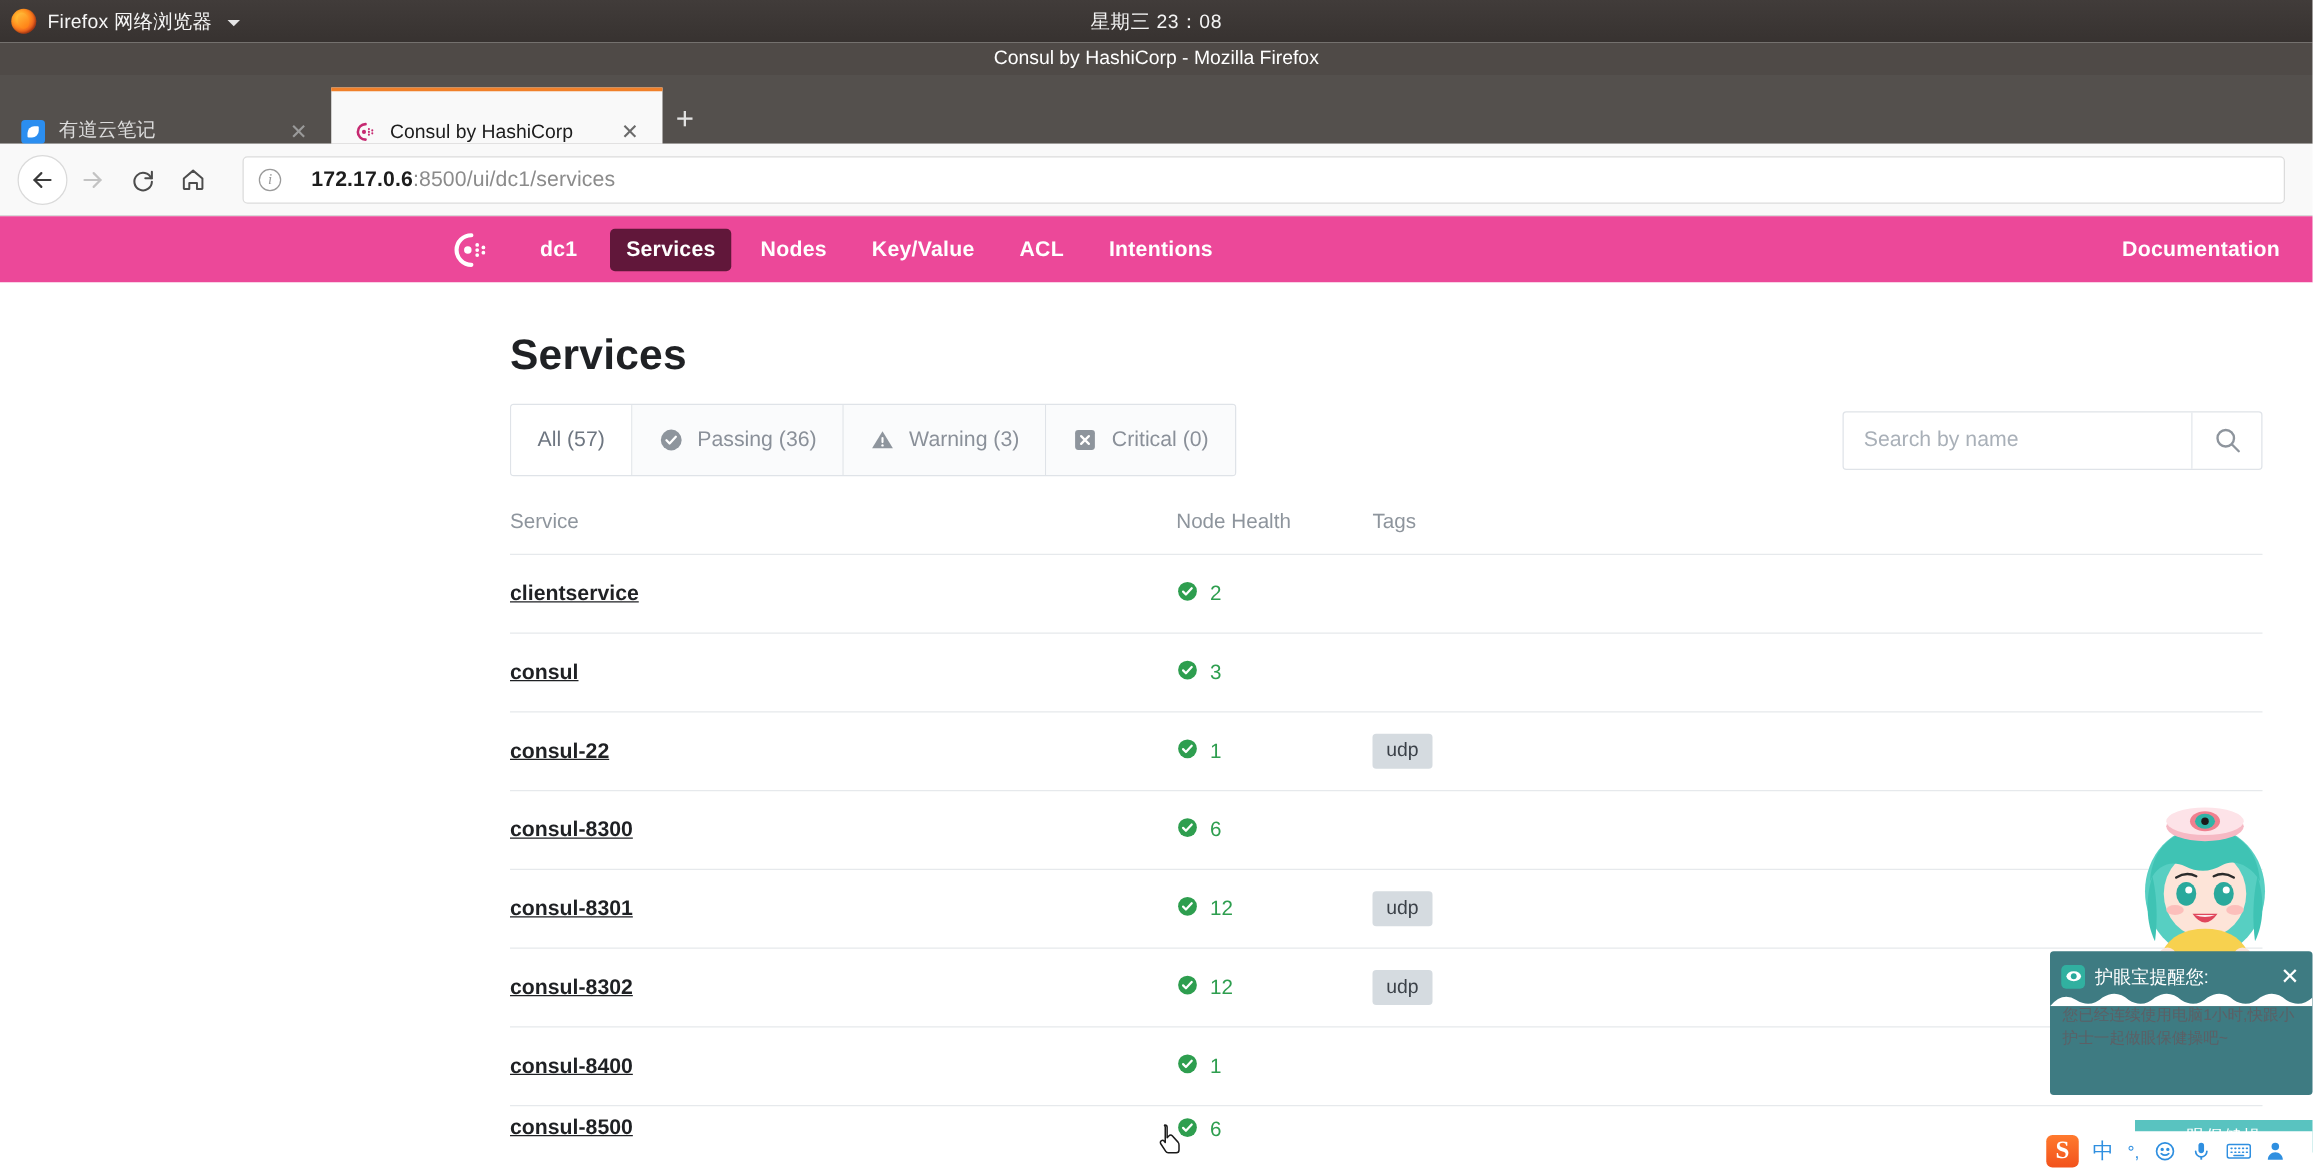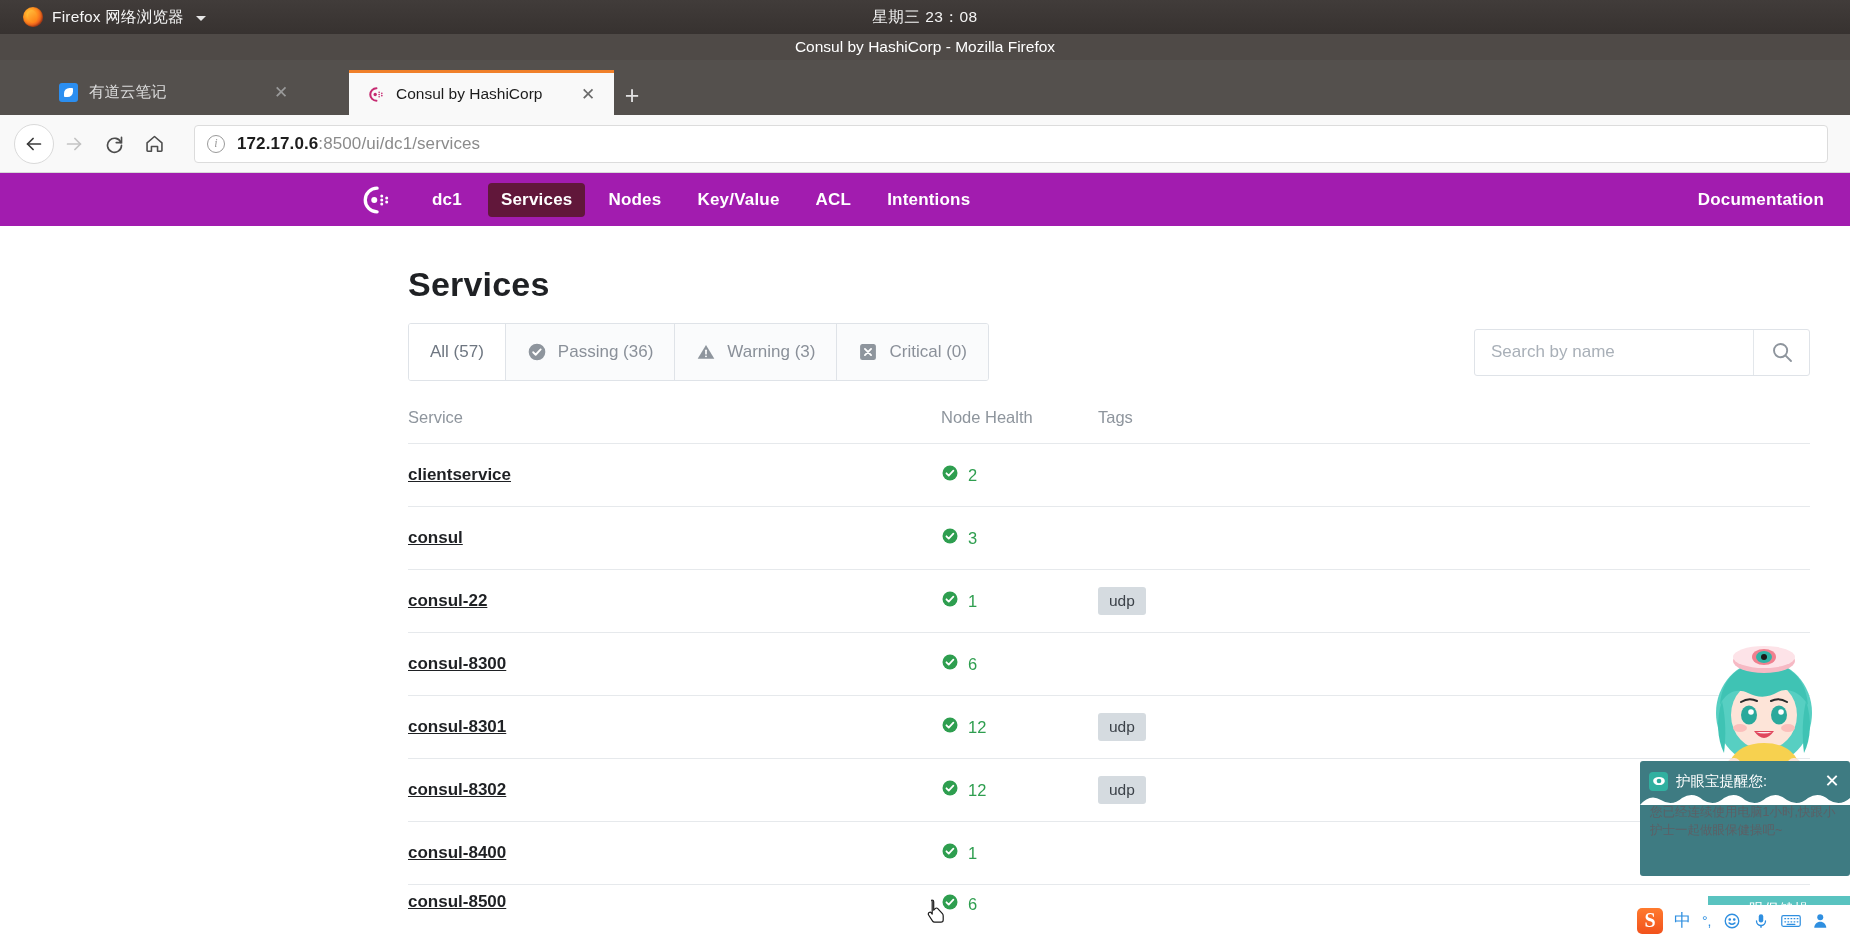--- a/index.html
+++ b/index.html
@@ -17,7 +17,7 @@
     color: #f2f2f2;
     display: flex; align-items: center;
   }
-  .os-panel-left { display: flex; align-items: center; gap: 9px; padding-left: 23px; }
+  .os-panel-left { display: flex; align-items: center; gap: 9px; padding-left: 9px; }
   .ff-mini-logo {
     width: 20px; height: 20px; border-radius: 50%;
     background: radial-gradient(circle at 35% 35%, #ffd23a 0%, #ff8a1e 42%, #e6491c 78%, #a32a16 100%);

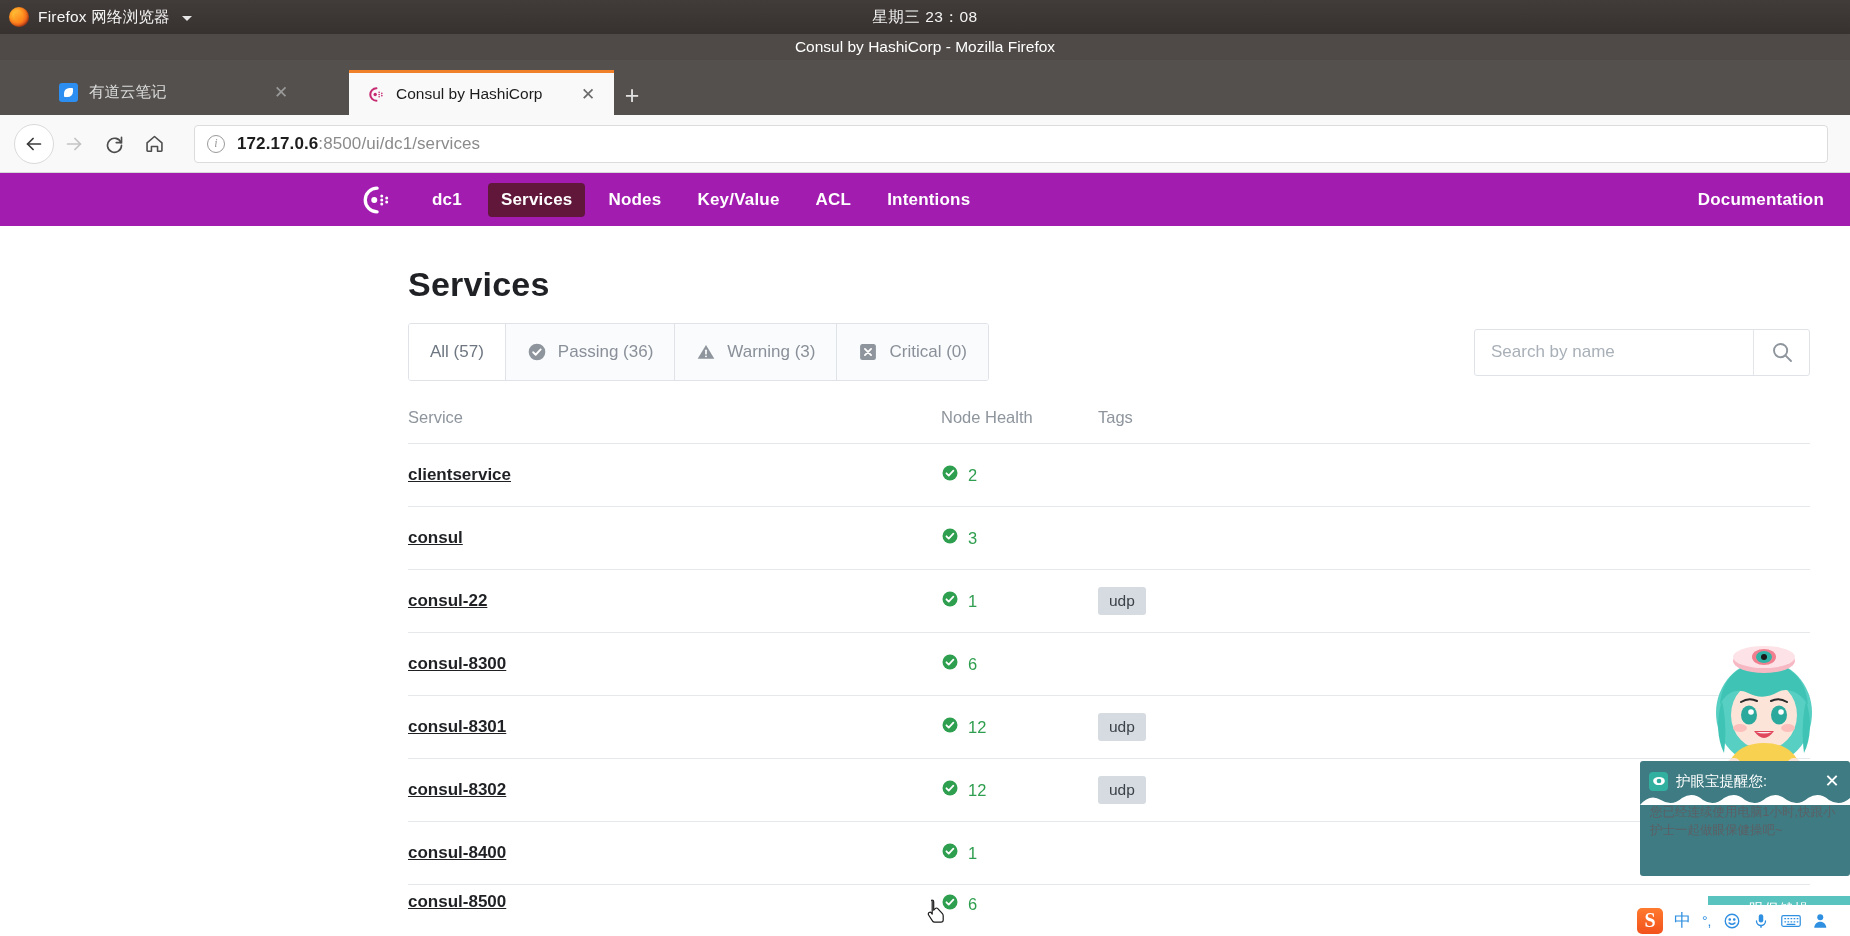--- a/index.html
+++ b/index.html
@@ -56,9 +56,9 @@
     display: flex; align-items: flex-end;
   }
   .tab {
-    height: 45px; display: flex; align-items: center; gap: 11px;
+    height: 45px; display: flex; align-items: flex-end; gap: 11px;
     padding: 0 16px 0 17px; position: relative; min-width: 200px;
-    font-size: 15.5px; color: #dcdcdc; margin-left: 42px;
+    font-size: 15.5px; color: #dcdcdc;
   }
   .tab.inactive { width: 265px; }
   .tab.active {

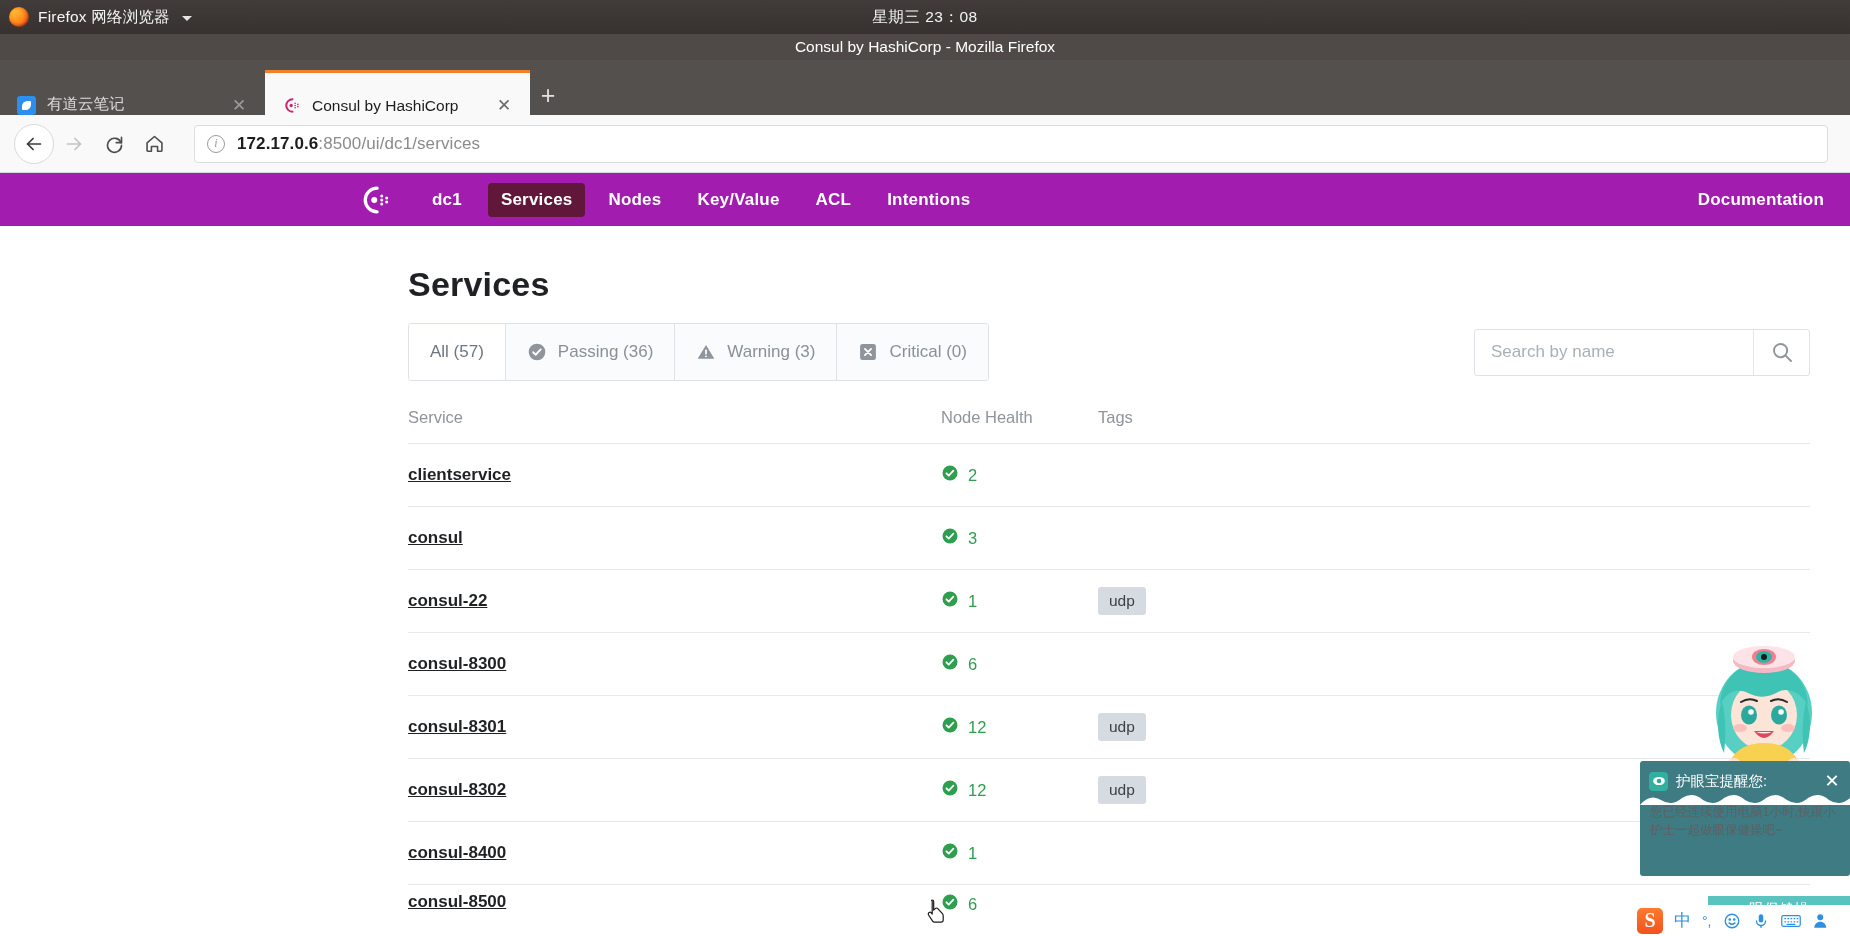--- a/index.html
+++ b/index.html
@@ -110,7 +110,7 @@
     font-family: "Liberation Serif", serif; font-style: italic; flex: 0 0 18px;
   }
   .url-text { font-size: 17px; color: #8b8b8b; letter-spacing: .1px; }
-  .url-text b { color: #1d1d1d; font-weight: bold; }
+  .url-text b { color: #1d1d1d; font-weight: bold; margin-left: 12px; }
 
   
   .consul-nav {

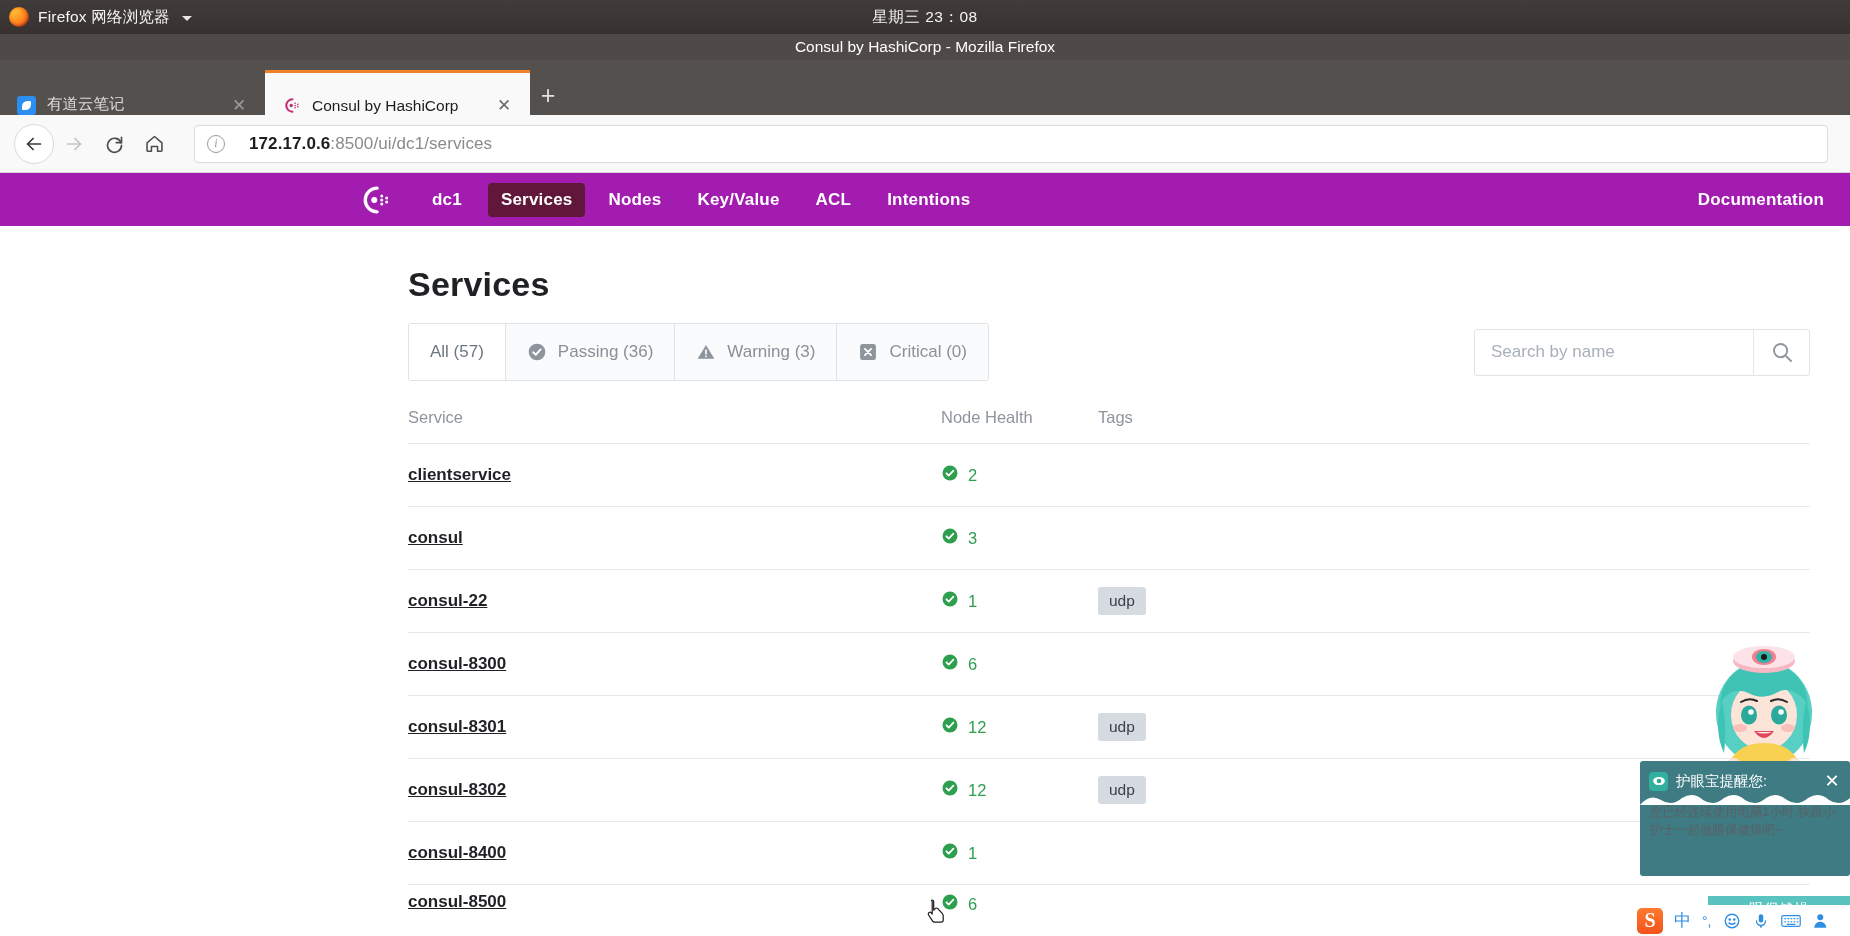--- a/index.html
+++ b/index.html
@@ -115,7 +115,7 @@
   
   .consul-nav {
     position: absolute; top: 173px; left: 0; width: 1850px; height: 53px;
-    background: #a21caf; display: flex; align-items: center;
+    background: #ec4899; display: flex; align-items: center;
     padding-left: 357px; padding-right: 26px; gap: 0;
   }
   .consul-logo { width: 36px; height: 36px; margin-right: 26px; flex: 0 0 36px; }

